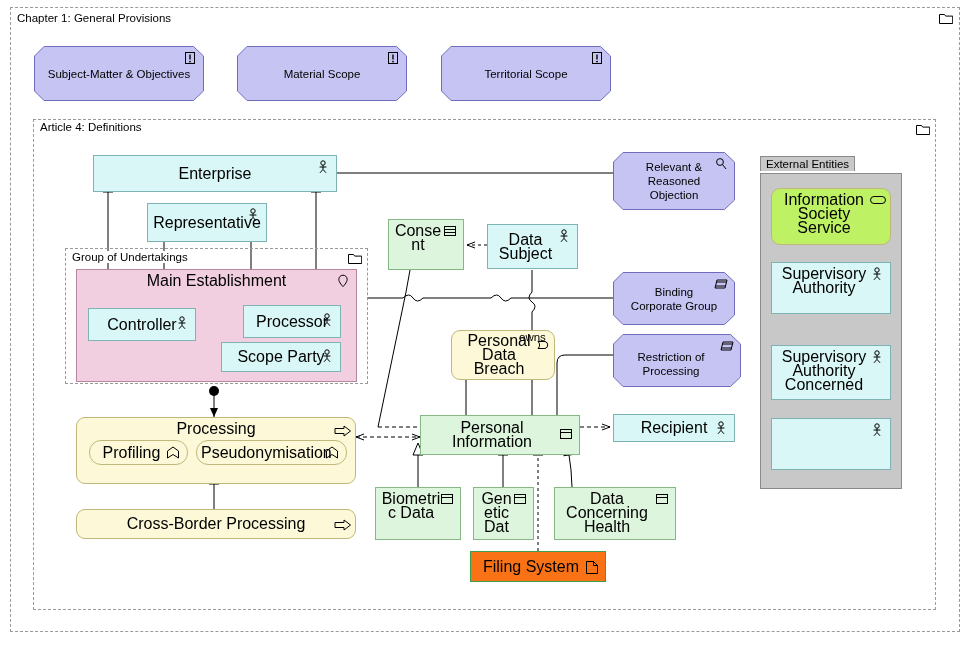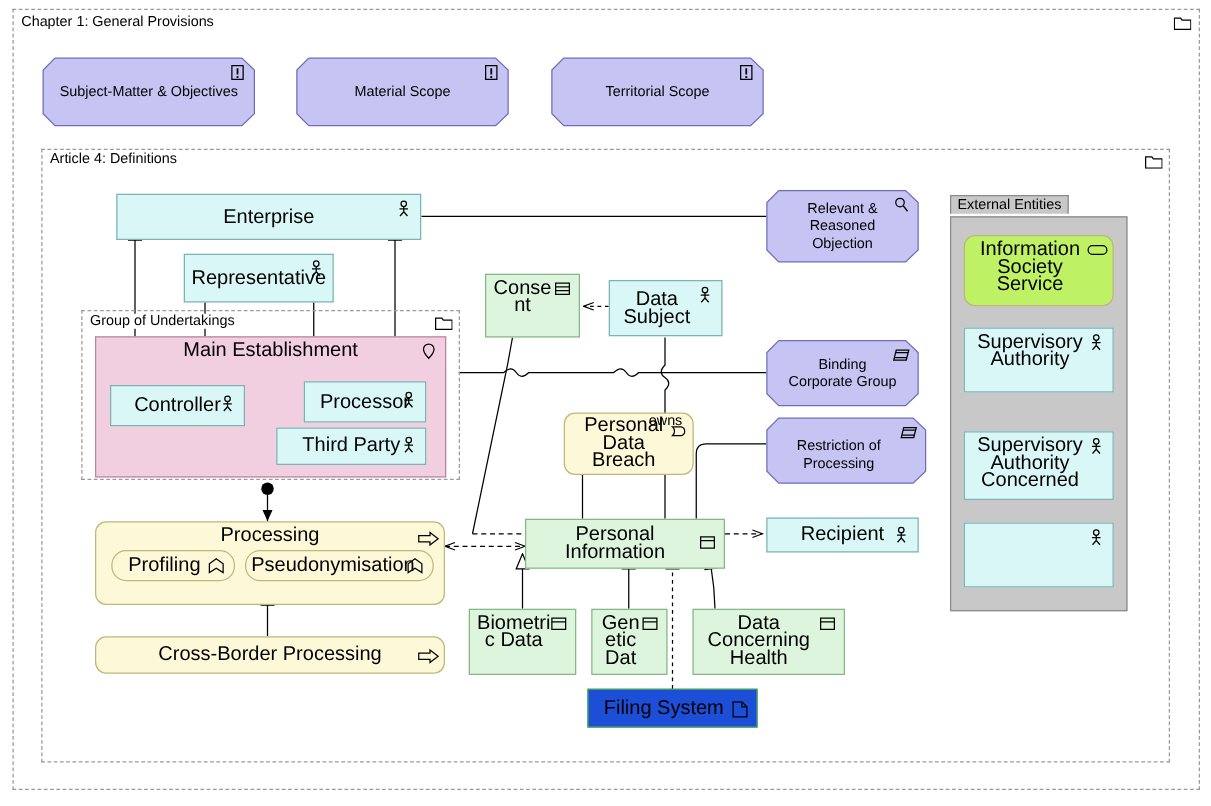--- a/index.html
+++ b/index.html
@@ -281,7 +281,7 @@
   </div>
 
   <div class="node actor" style="left:221px; top:342px; width:120px; height:30px;">
-    <span class="label">Third Party</span>
+    <span class="label">Scope Party</span>
     <span class="ic" style="top:6px;">
       <svg width="16" height="14" viewBox="0 0 16 14">
         <circle cx="8" cy="3" r="2.2" fill="none" stroke="#000" stroke-width="1"></circle>

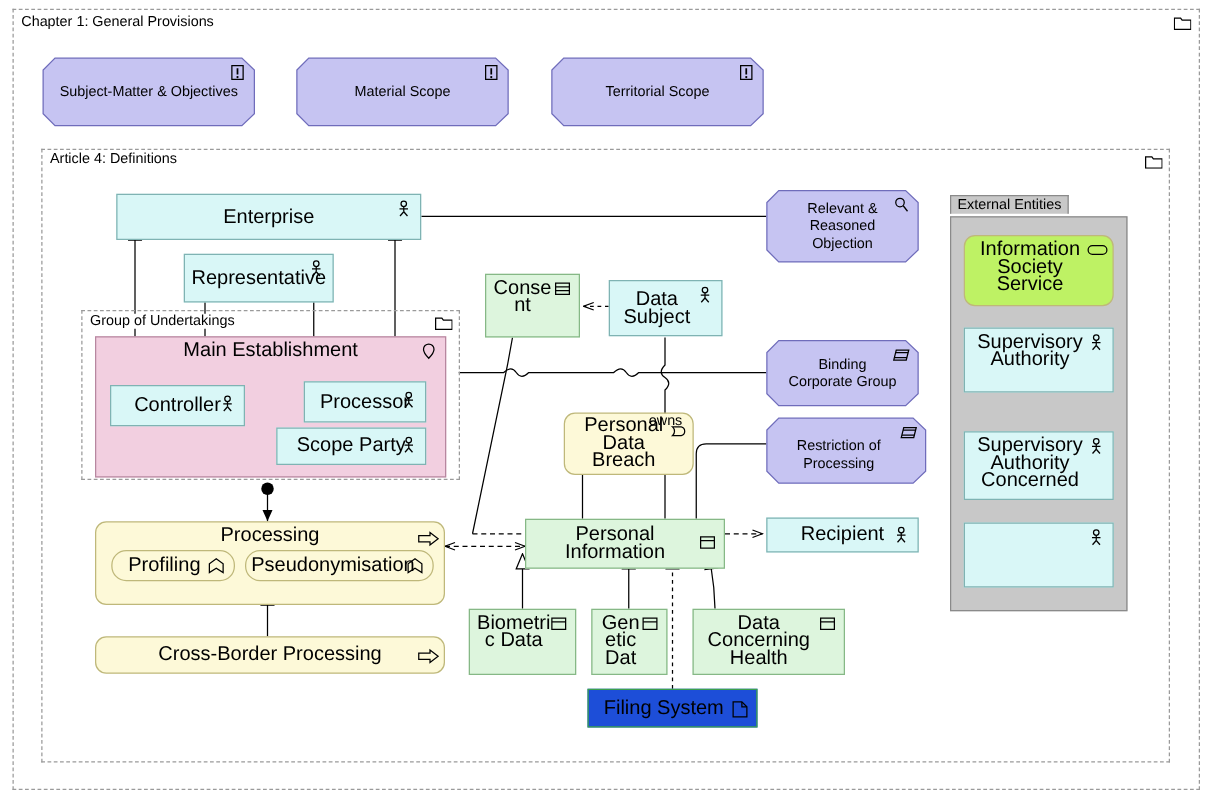--- a/index.html
+++ b/index.html
@@ -53,7 +53,7 @@
   .bevent  { background:#fdf9d8; border-color:#bfb87a; border-radius:9px; }
   .bservice{ background:#bef264; border-color:#bfb87a; border-radius:9px; }
   .location{ background:#f2cfe0; border-color:#b787a0; }
-  .repres  { background:#1d4ed8; border-color:#3ba04d; }
+  .repres  { background:#f97316; border-color:#3ba04d; }
   .oct-wrap { position:absolute; }
   .oct-wrap svg.octline { position:absolute; left:0; top:0; overflow:visible; }
   .oct-wrap .oct-text {

